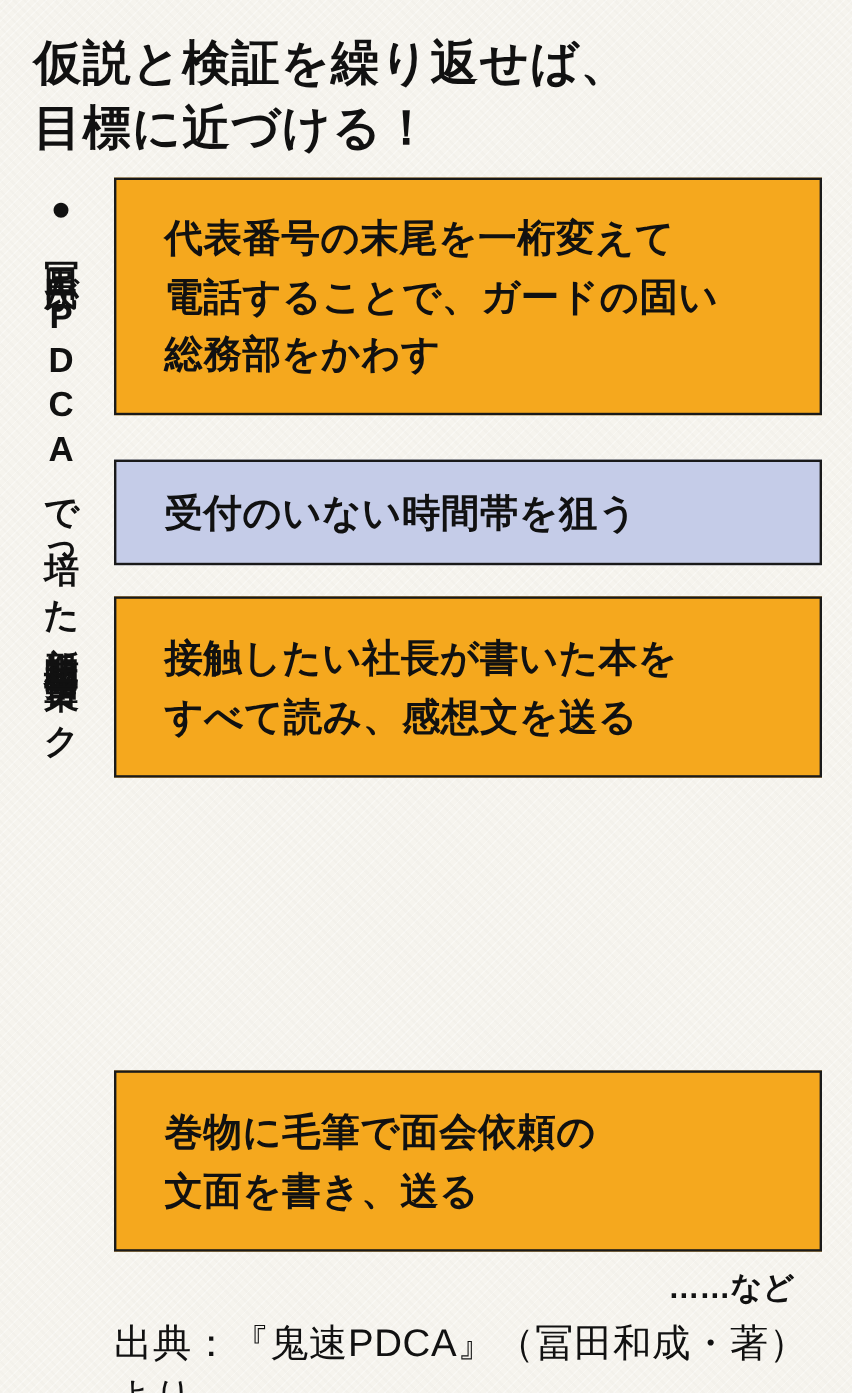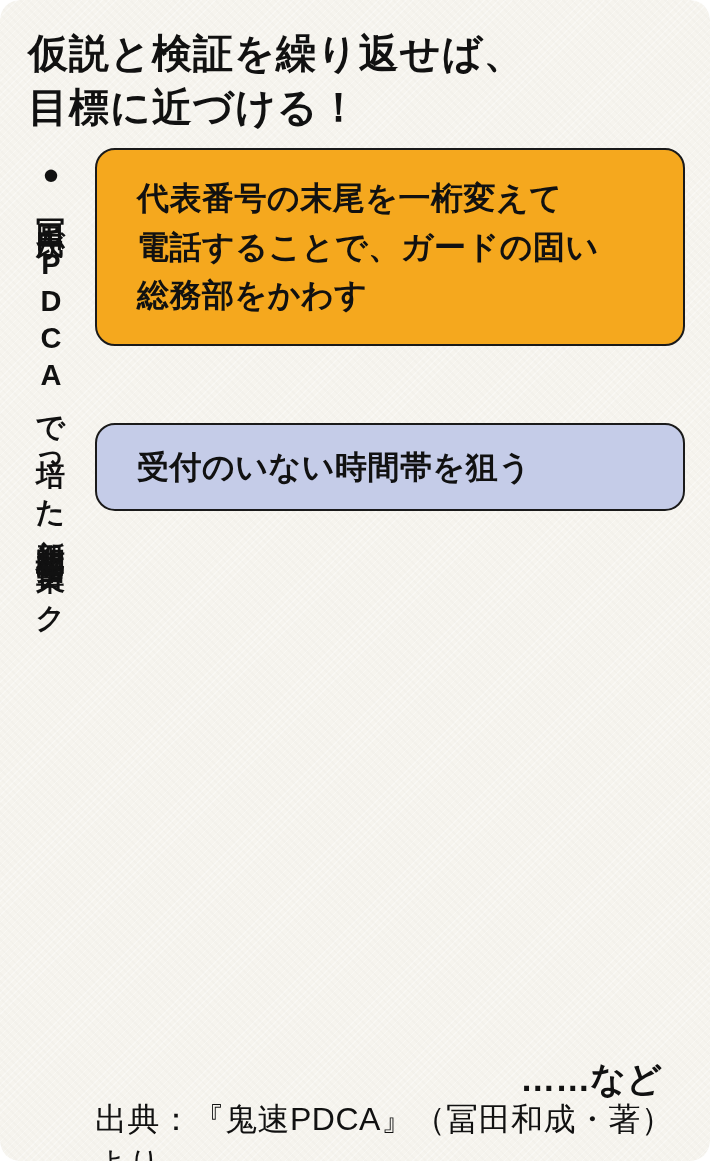--- a/index.html
+++ b/index.html
@@ -9,7 +9,7 @@
     --border: #1A1A1A;
     --text: #111111;
   }
-  * { margin: 0; padding: 0; box-sizing: border-box; border-radius: 20px; }
+  * { margin: 0; padding: 0; box-sizing: border-box; }
   html, body {
     font-family: "Liberation Sans", "DejaVu Sans", sans-serif;
     background: #ffffff;

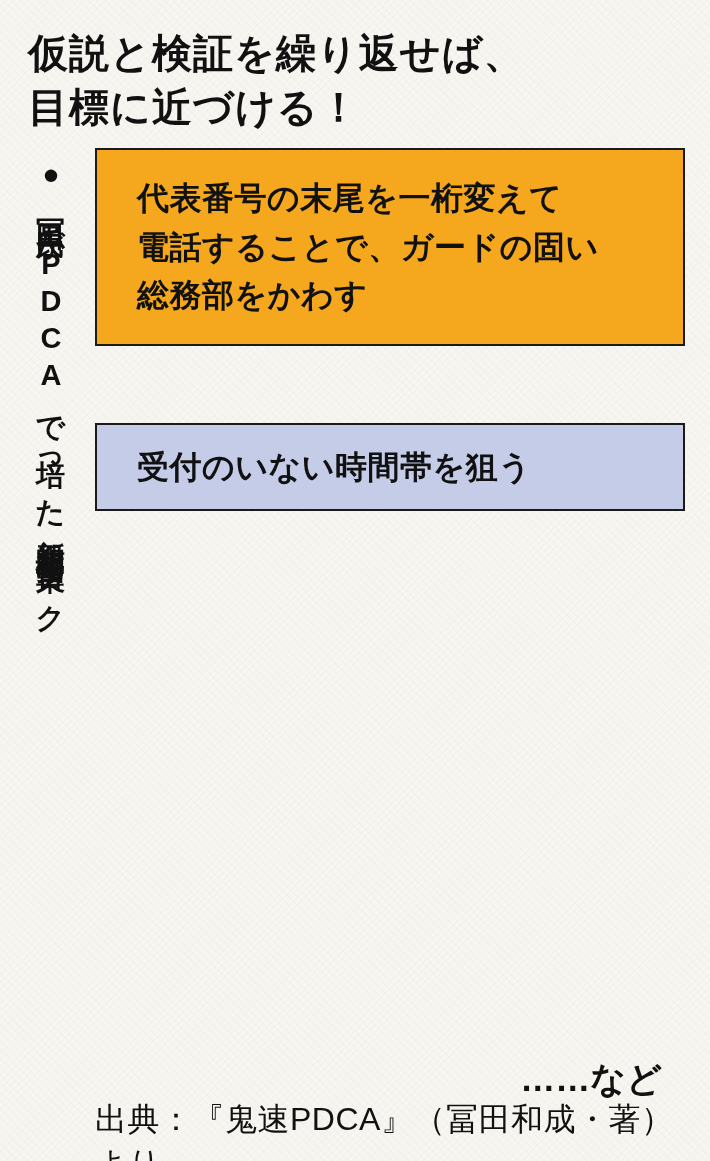--- a/index.html
+++ b/index.html
@@ -71,7 +71,7 @@
   .box-orange { background: var(--orange); }
   .box-blue   { background: var(--blue); }
   .b1 { top: 148px; height: 198px; }
-  .b2 { top: 383px; height: 88px; margin-top: 40px;  }
+  .b2 { top: 383px; height: 88px;  }
   .b3 { top: 497px; height: 151px; }
   .b4 { top: 672px; height: 193px; }
   .b5 { top: 892px; height: 151px; }

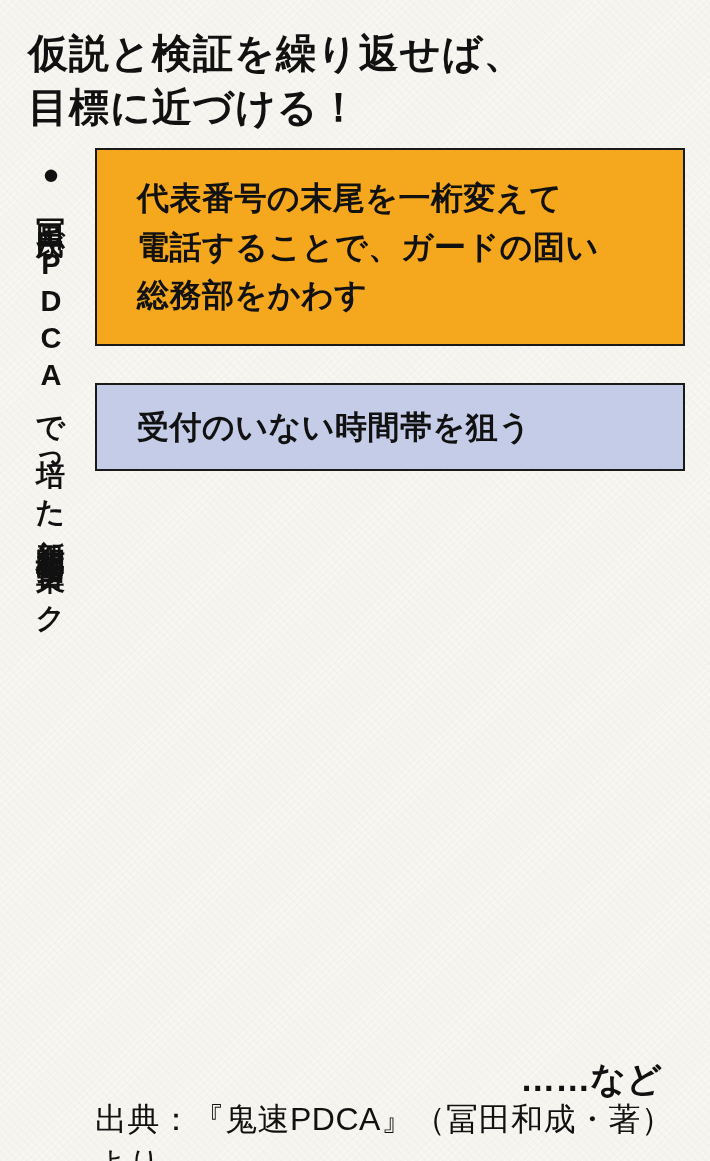--- a/index.html
+++ b/index.html
@@ -115,6 +115,10 @@
     <p>受付のいない時間帯を狙う</p>
   </div>
 
+  <div class="box box-orange b3">
+    <p>接触したい社長が書いた本を
+すべて読み、感想文を送る</p>
+  </div>
 
 
 

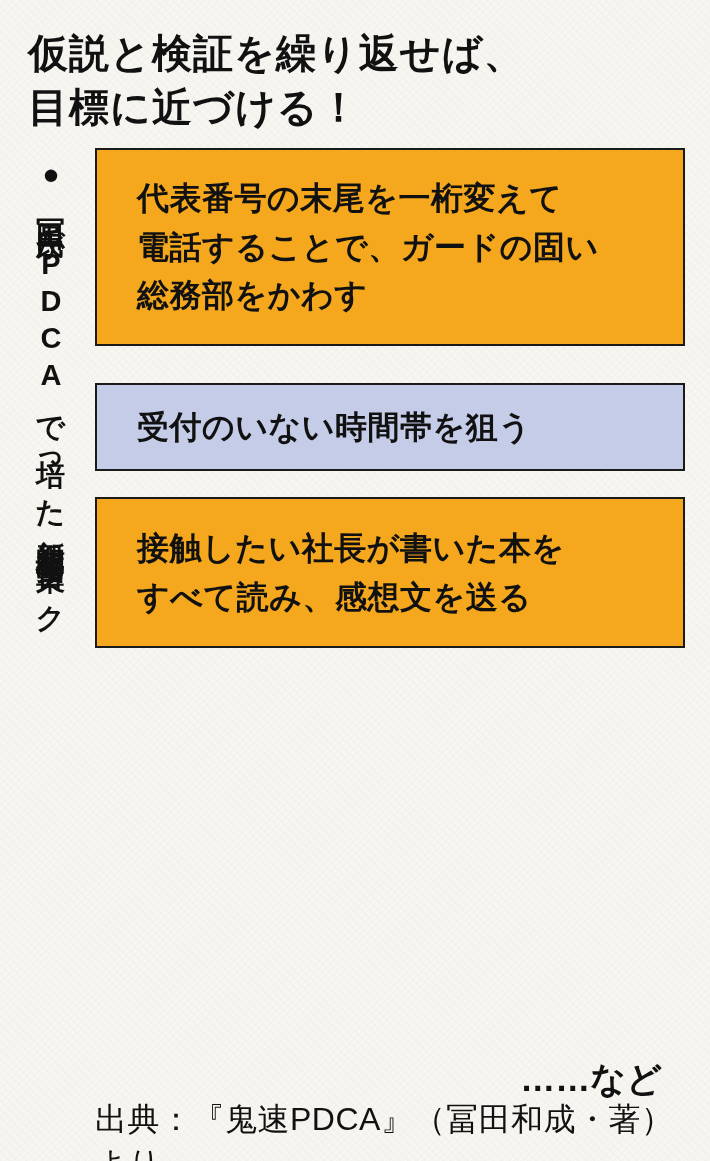--- a/index.html
+++ b/index.html
@@ -121,6 +121,10 @@
   </div>
 
 
+  <div class="box box-orange b5">
+    <p>巻物に毛筆で面会依頼の
+文面を書き、送る</p>
+  </div>
 
   <div class="etc">……など</div>
 

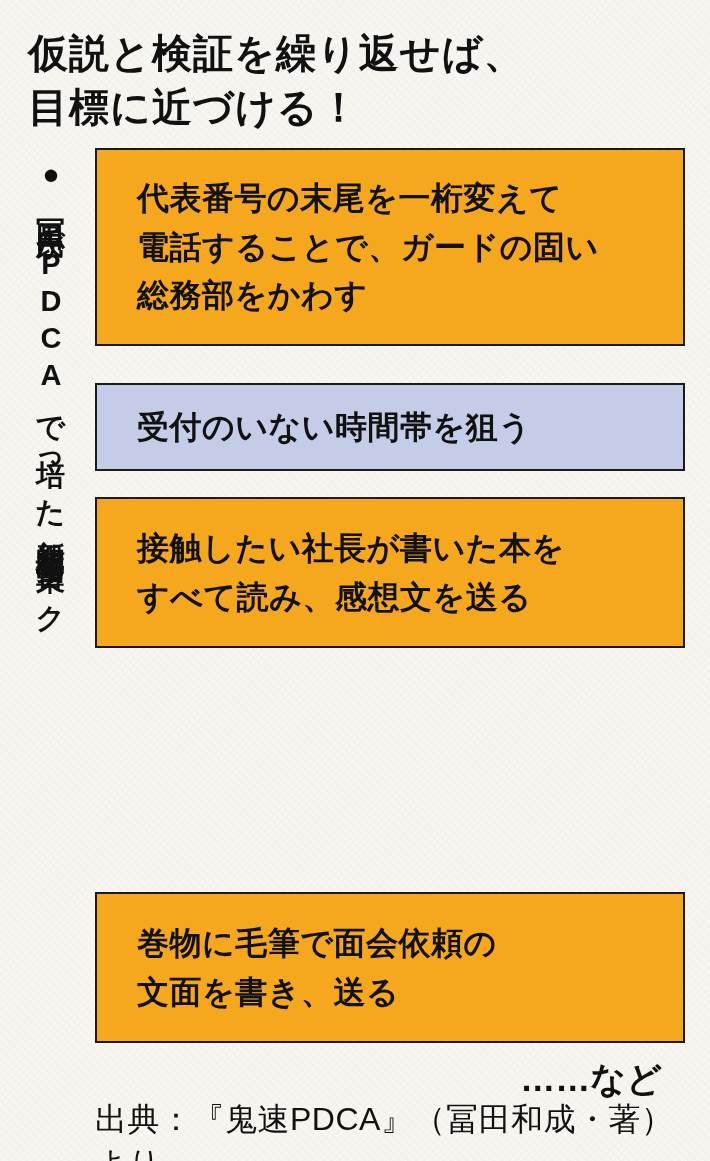--- a/index.html
+++ b/index.html
@@ -79,7 +79,7 @@
     position: absolute;
     right: 48px;
     top: 1056px;
-    font-size: 35px;
+    font-size: 26px;
     font-weight: bold;
     color: var(--text);
   }

